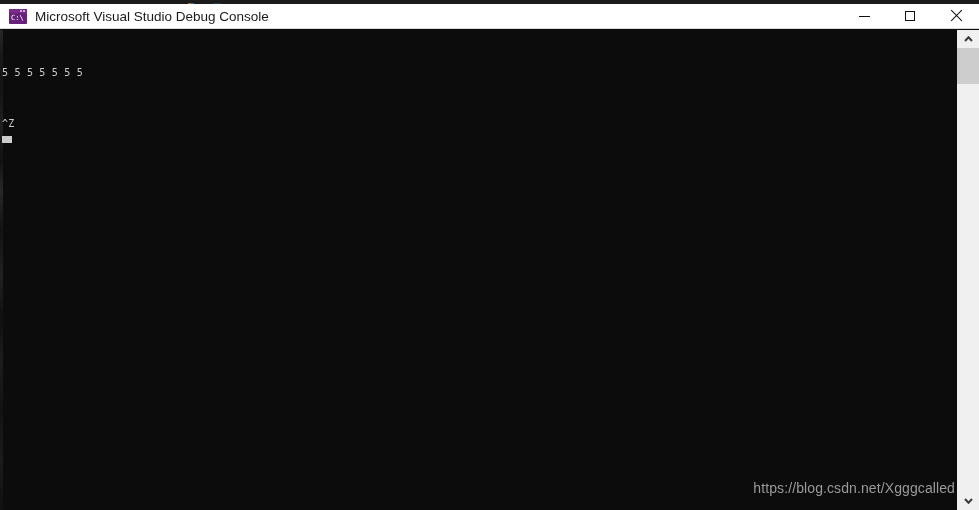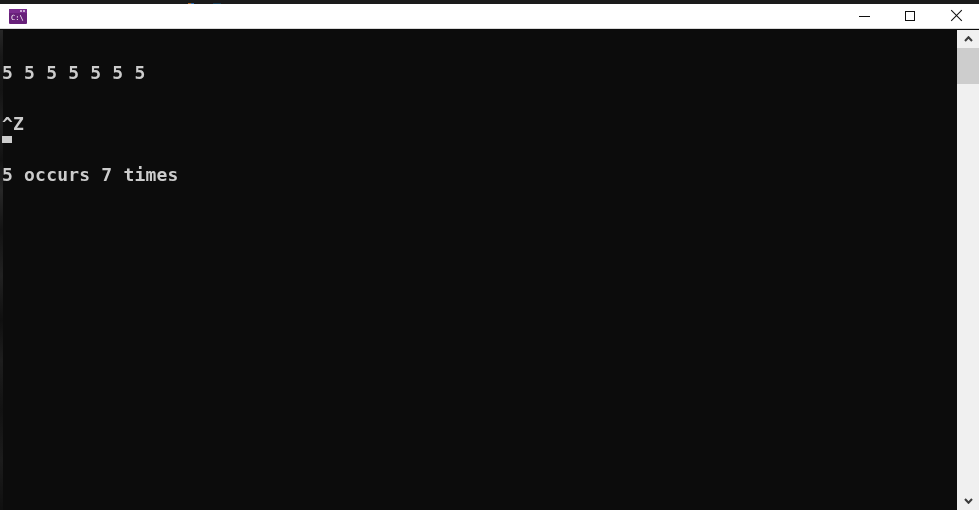--- a/index.html
+++ b/index.html
@@ -266,6 +266,7 @@
       <span class="ic-text">C:\</span>
     </div>
 
+    <span class="title-text">Microsoft Visual Studio Debug Console</span>
 
     <span class="titlebar-spacer"></span>
 

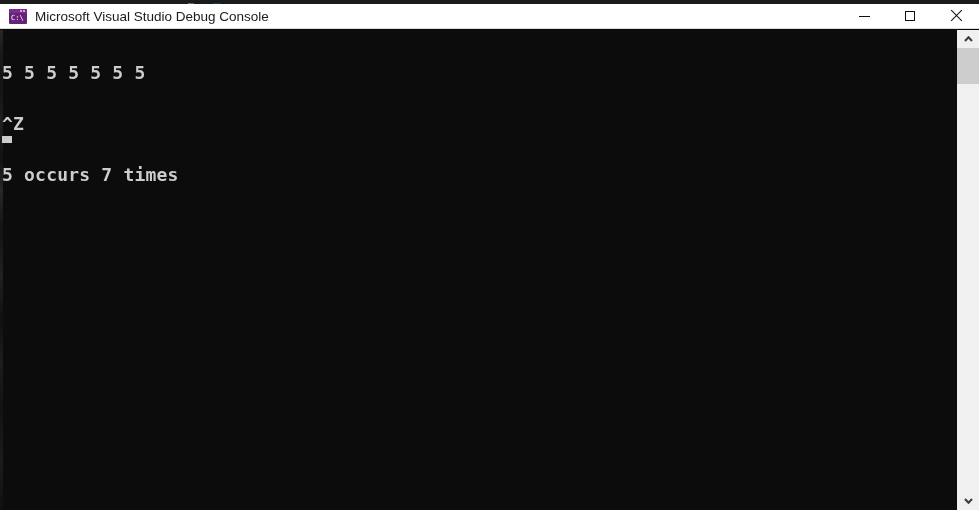--- a/index.html
+++ b/index.html
@@ -180,12 +180,11 @@
     left: 2px;
     top: 0px;
     font-family: "DejaVu Sans Mono", monospace;
-    font-size: 18px;
+    font-size: 10px;
     line-height: 17px;
     color: #cccccc;
     white-space: pre;
     letter-spacing: 0.2px;
-    font-weight: bold;
   }
   .console-text .line { height: 17px; }
 

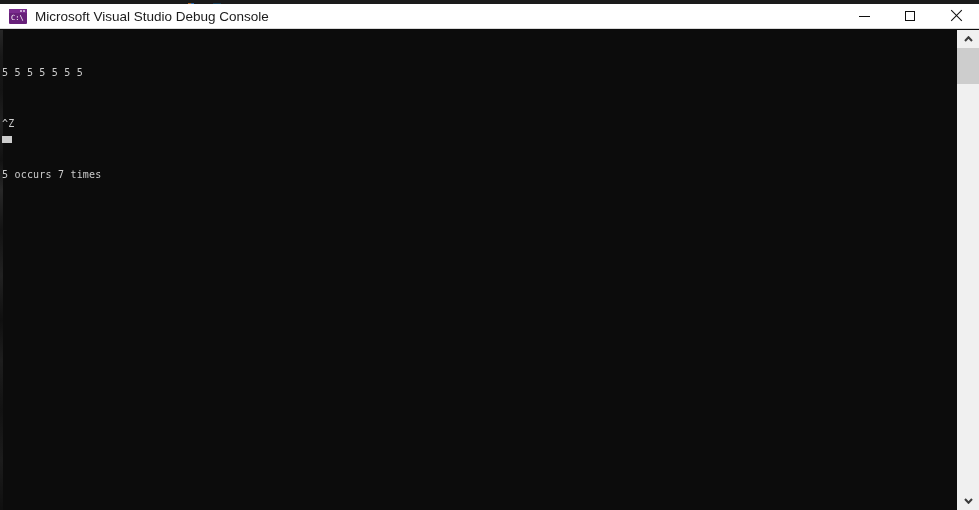--- a/index.html
+++ b/index.html
@@ -290,7 +290,6 @@
     <div class="console-text">
       <div class="line">5 5 5 5 5 5 5</div>
       <div class="line">^Z</div>
-      <div class="line">5 occurs 7 times</div>
       <div class="line"></div>
     </div>
 

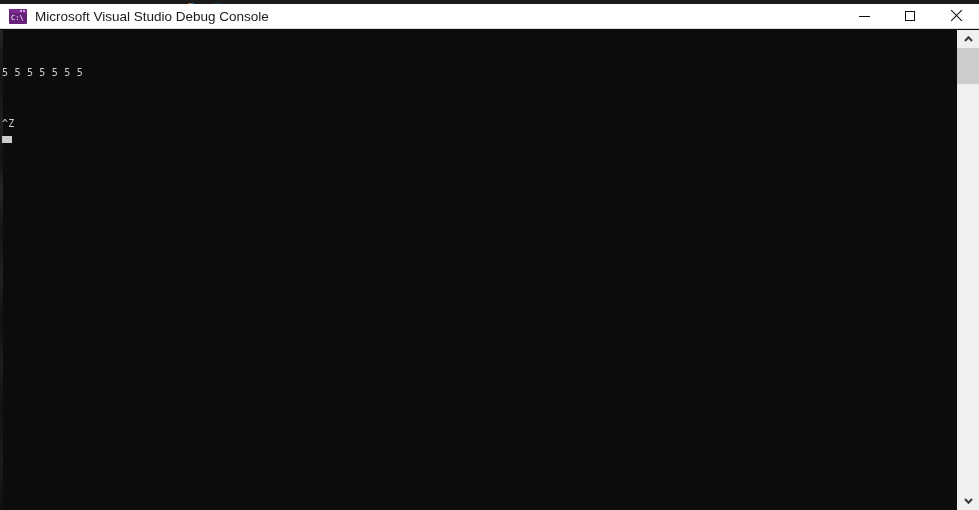--- a/index.html
+++ b/index.html
@@ -295,6 +295,7 @@
 
     <div class="cursor-block"></div>
 
+    <div class="watermark">https://blog.csdn.net/Xgggcalled</div>
 
   </div>
 

